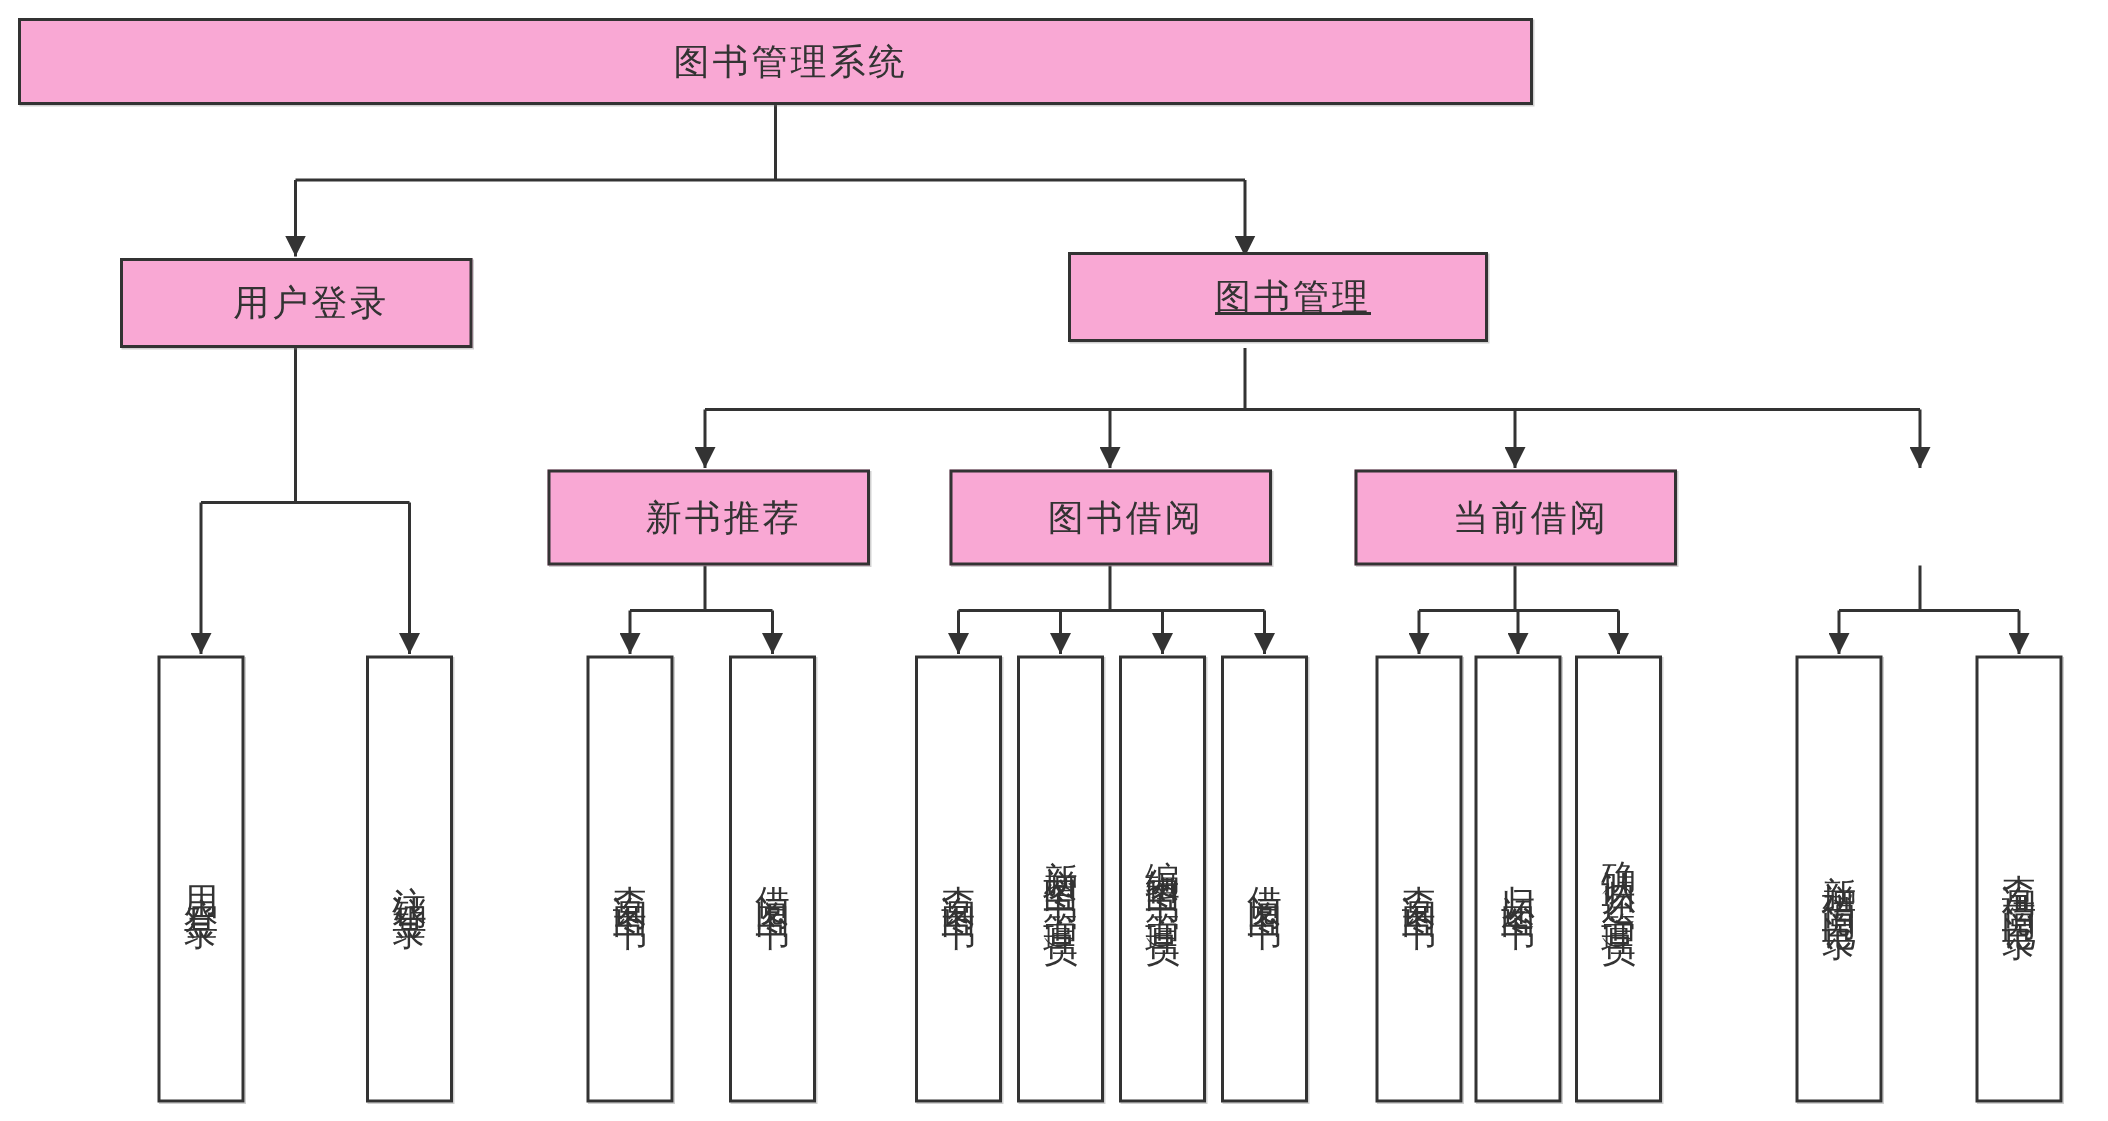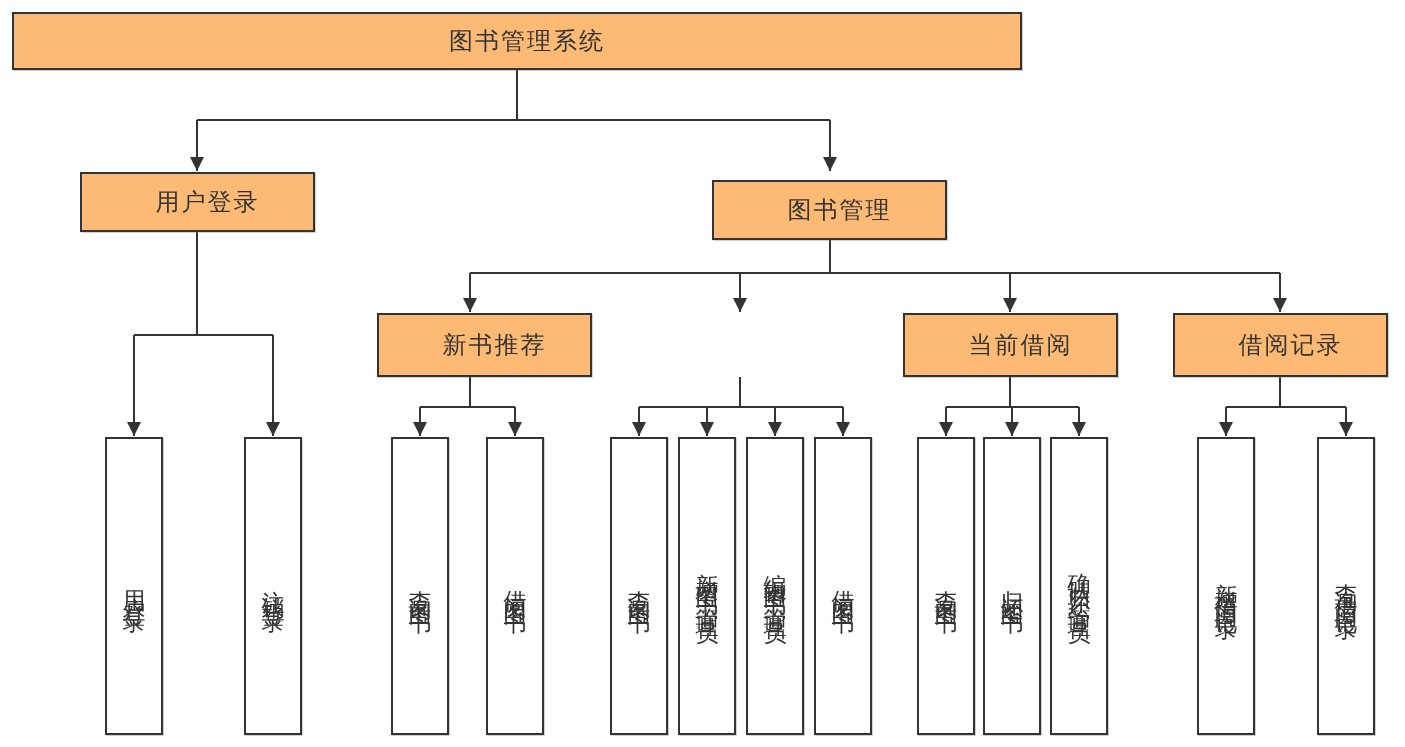--- a/index.html
+++ b/index.html
@@ -12,7 +12,7 @@
 
   .node {
     position: absolute;
-    background: #fdba74;
+    background: #f9a8d4;
     border: 2px solid #333333;
     display: flex;
     align-items: center;

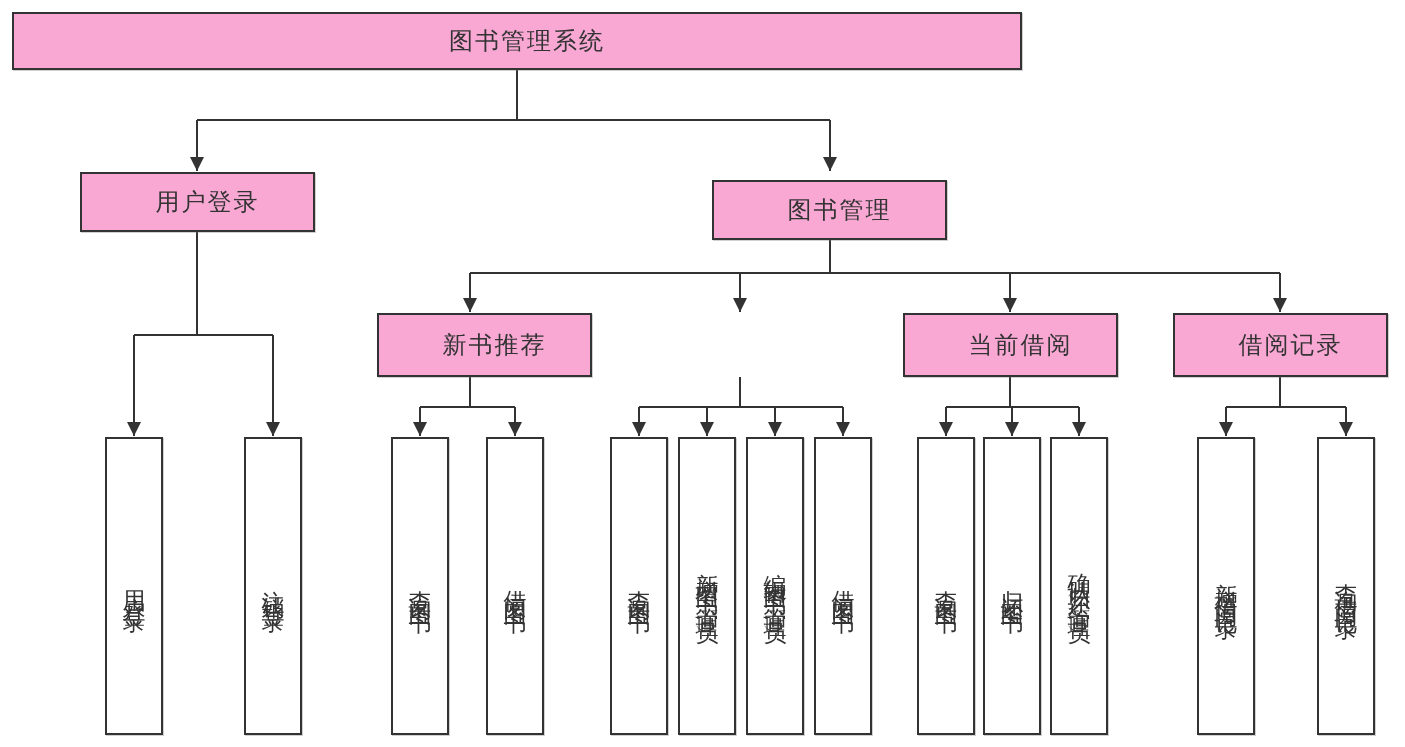--- a/index.html
+++ b/index.html
@@ -26,7 +26,7 @@
 
   .node-root   { left: 12px;   top: 12px;  width: 1010px; height: 58px; }
   .node-l2a    { left: 80px;   top: 172px; width: 235px;  height: 60px; }
-  .node-l2b    { left: 712px;  top: 180px; width: 235px;  height: 60px; }
+  .node-l2b    { left: 712px;  top: 168px; width: 280px;  height: 60px; text-decoration: underline; }
   .node-l3     { top: 313px;   width: 215px; height: 64px; }
   .node-l3-1   { left: 377px; justify-content: center; }
   .node-l3-2   { left: 633px; }

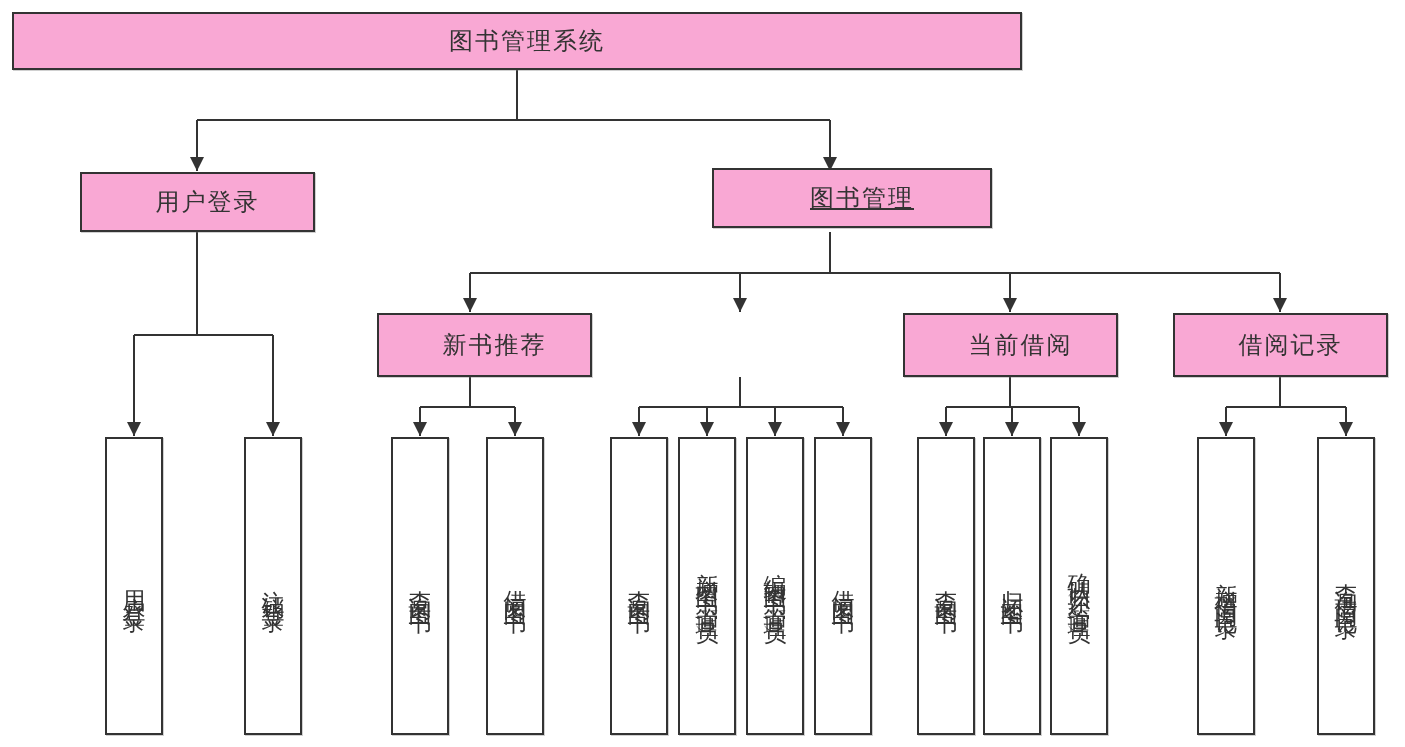--- a/index.html
+++ b/index.html
@@ -28,7 +28,7 @@
   .node-l2a    { left: 80px;   top: 172px; width: 235px;  height: 60px; }
   .node-l2b    { left: 712px;  top: 168px; width: 280px;  height: 60px; text-decoration: underline; }
   .node-l3     { top: 313px;   width: 215px; height: 64px; }
-  .node-l3-1   { left: 377px; justify-content: center; }
+  .node-l3-1   { left: 365px; justify-content: center; }
   .node-l3-2   { left: 633px; }
   .node-l3-3   { left: 903px; text-align: right; }
   .node-l3-4   { left: 1173px; }

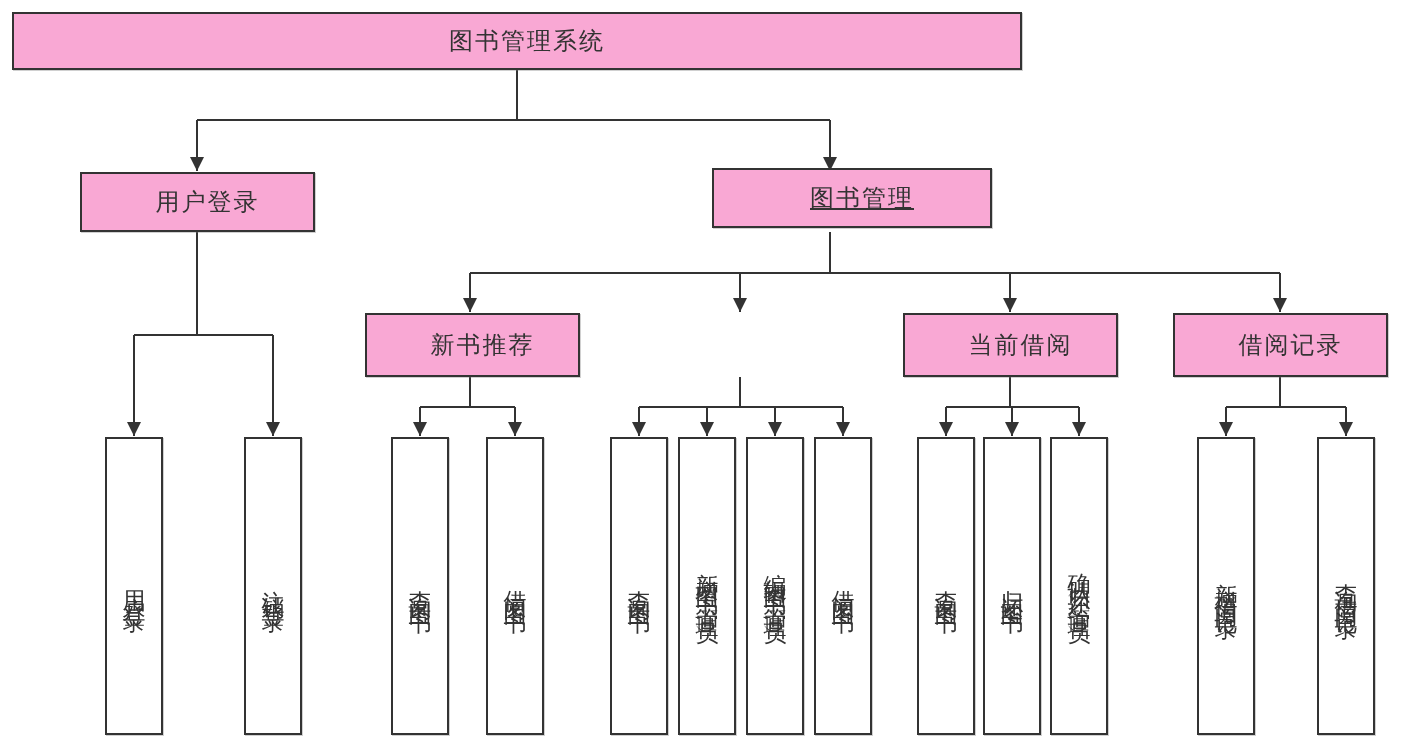--- a/index.html
+++ b/index.html
@@ -125,6 +125,9 @@
   <div class="node node-l3 node-l3-1">
     <span>新书推荐</span>
   </div>
+  <div class="node node-l3 node-l3-2">
+    <span>图书借阅</span>
+  </div>
   <div class="node node-l3 node-l3-3">
     <span>当前借阅</span>
   </div>

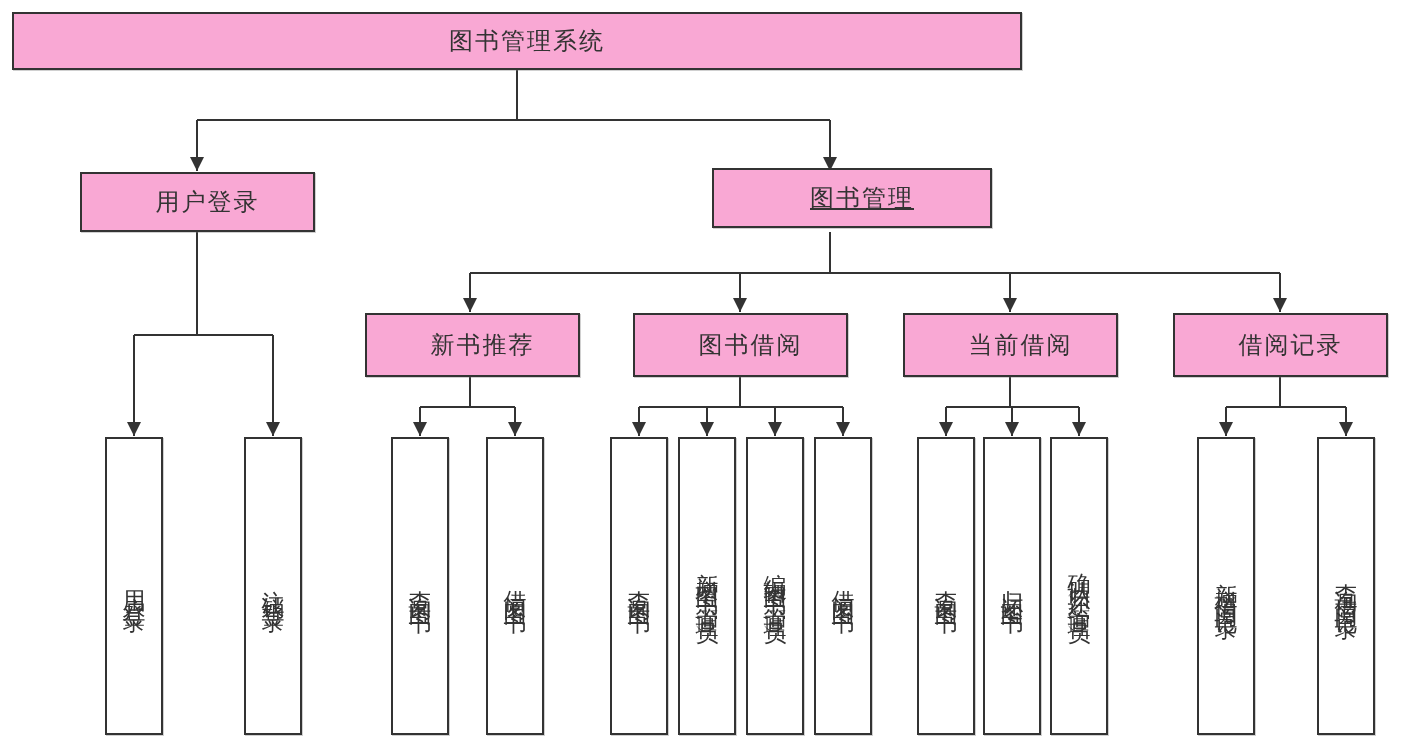--- a/index.html
+++ b/index.html
@@ -131,9 +131,6 @@
   <div class="node node-l3 node-l3-3">
     <span>当前借阅</span>
   </div>
-  <div class="node node-l3 node-l3-4">
-    <span>借阅记录</span>
-  </div>
 
   <div class="leaf" style="left:105px">
     <span class="vtext">用户登录</span>

